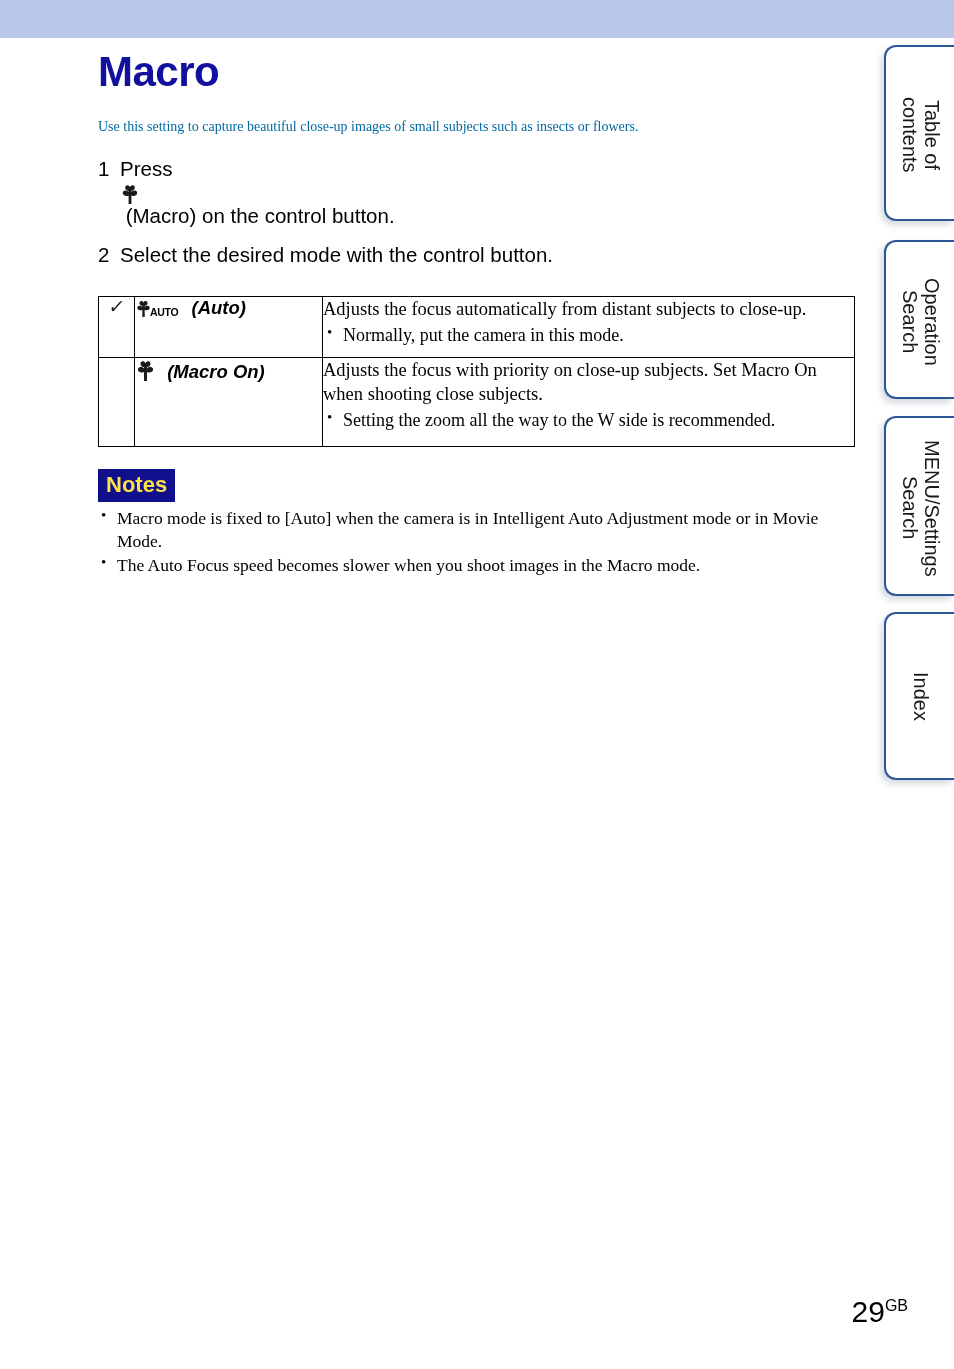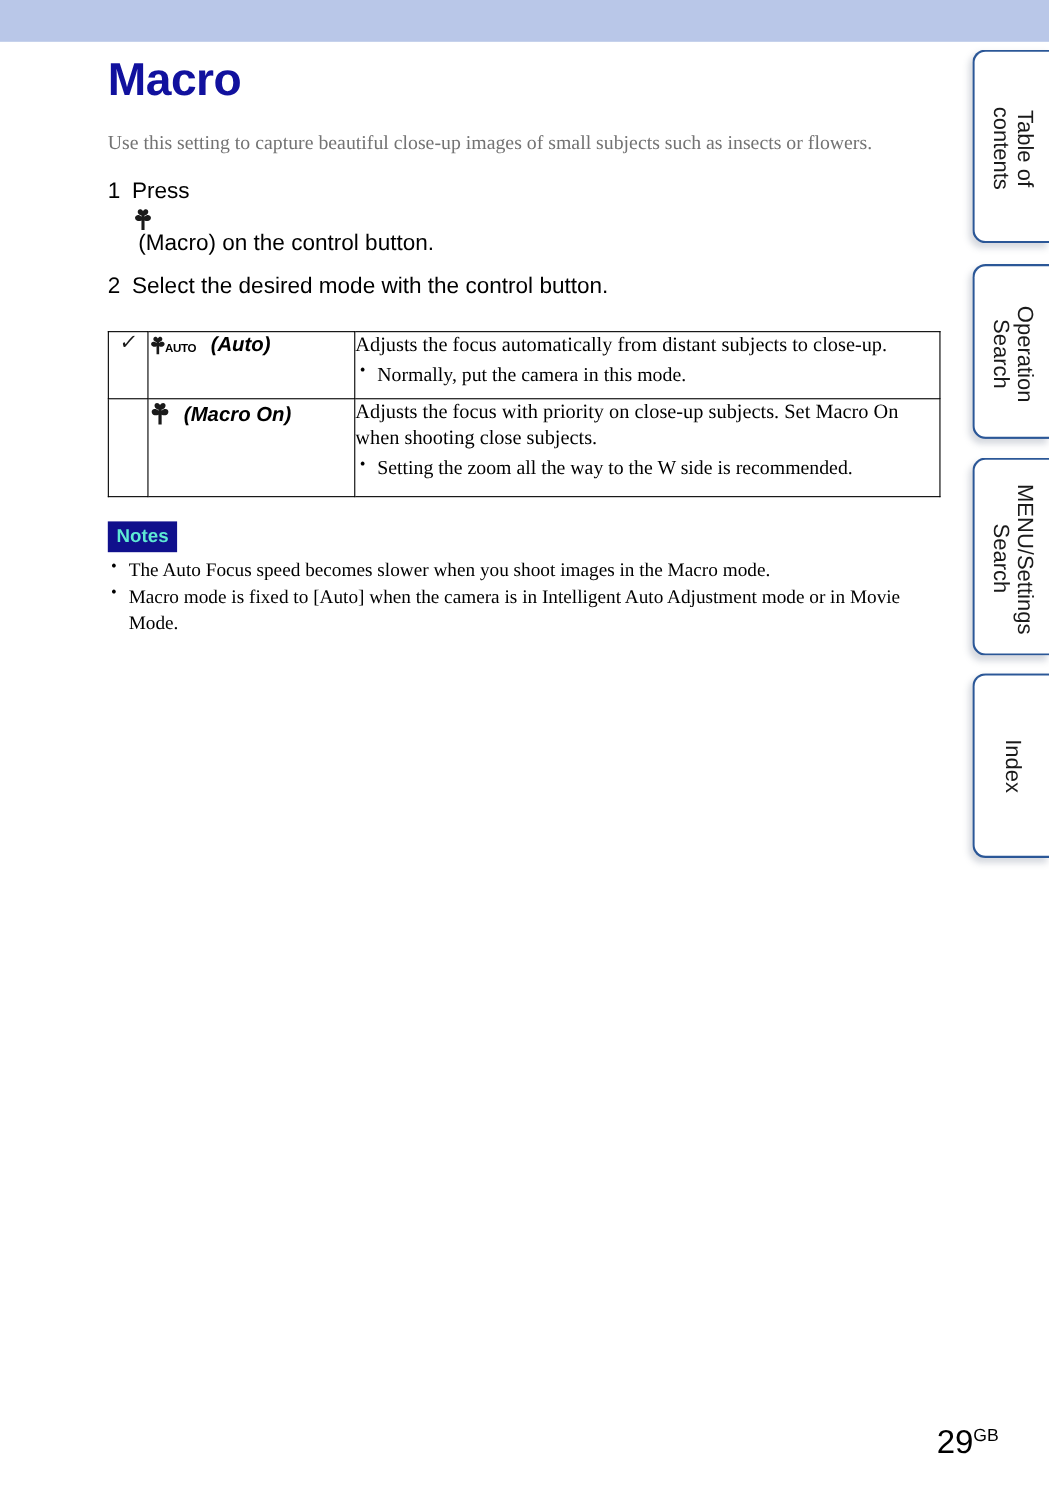--- a/index.html
+++ b/index.html
@@ -55,8 +55,8 @@
   
   .intro {
     font-family: "Liberation Serif", serif;
-    font-size: 18px;
-    color: #737373;
+    font-size: 14px;
+    color: #0369a1;
     margin: 0;
     padding-top: 24px;
     line-height: 1.3;

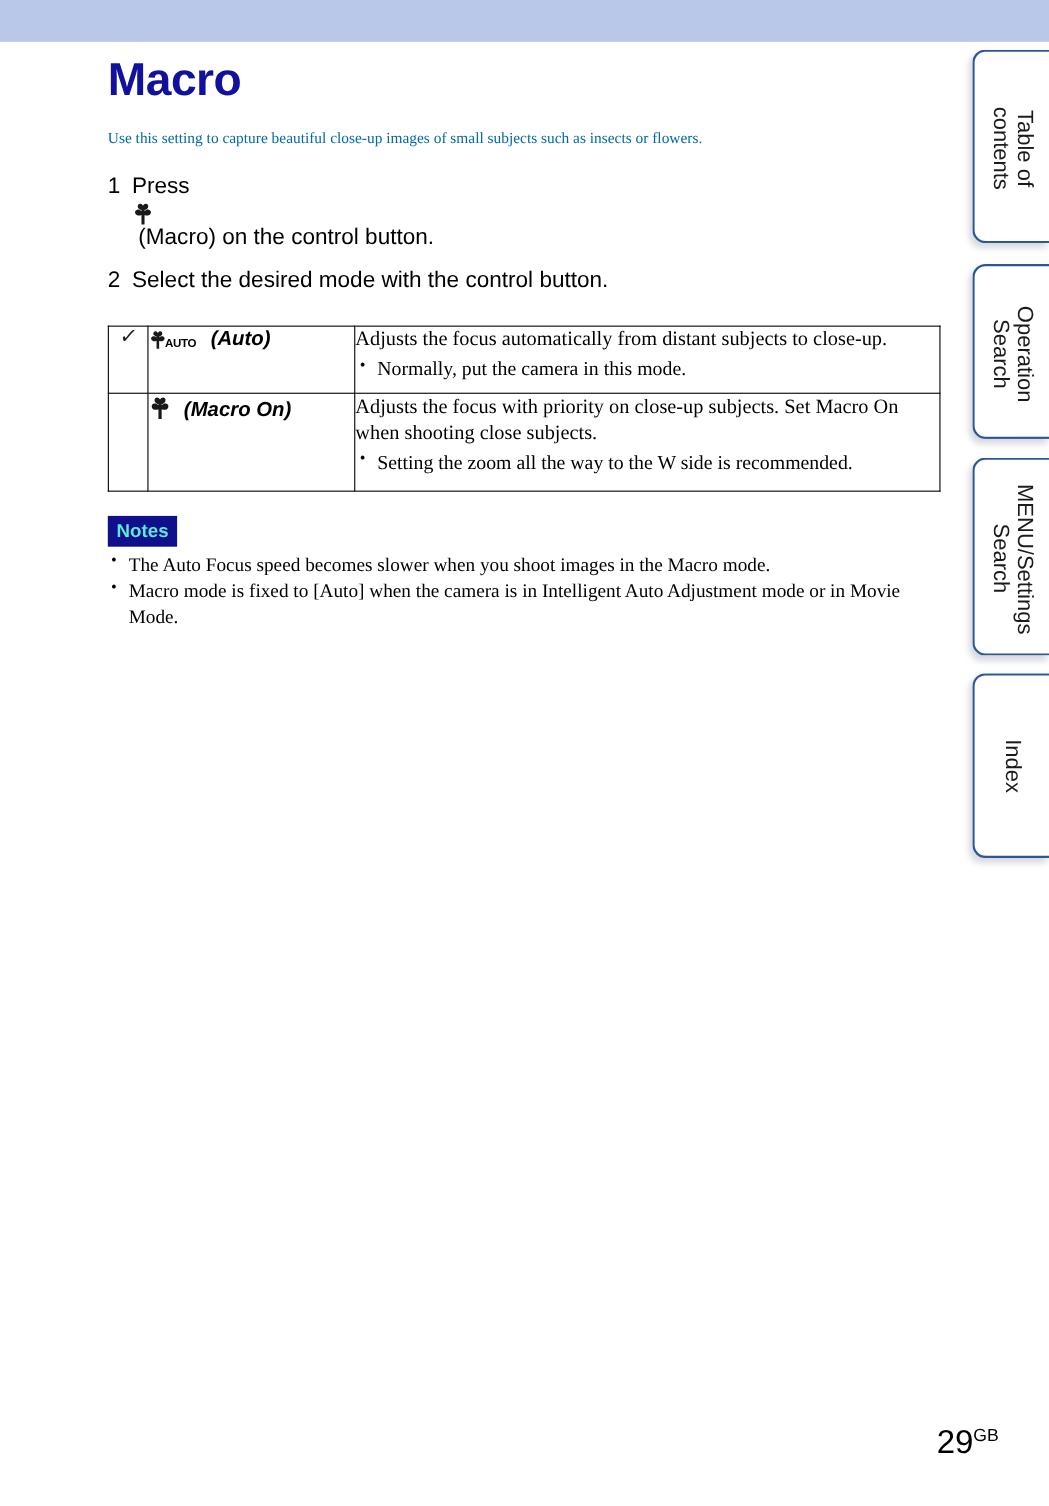--- a/index.html
+++ b/index.html
@@ -191,10 +191,10 @@
   .notes-badge {
     display: inline-block;
     background: #10108c;
-    color: #5eead4;
+    color: #fde047;
     font-family: "Liberation Sans", sans-serif;
     font-weight: bold;
-    font-size: 17px;
+    font-size: 22px;
     line-height: 1;
     padding: 5px 8px 6px 8px;
   }

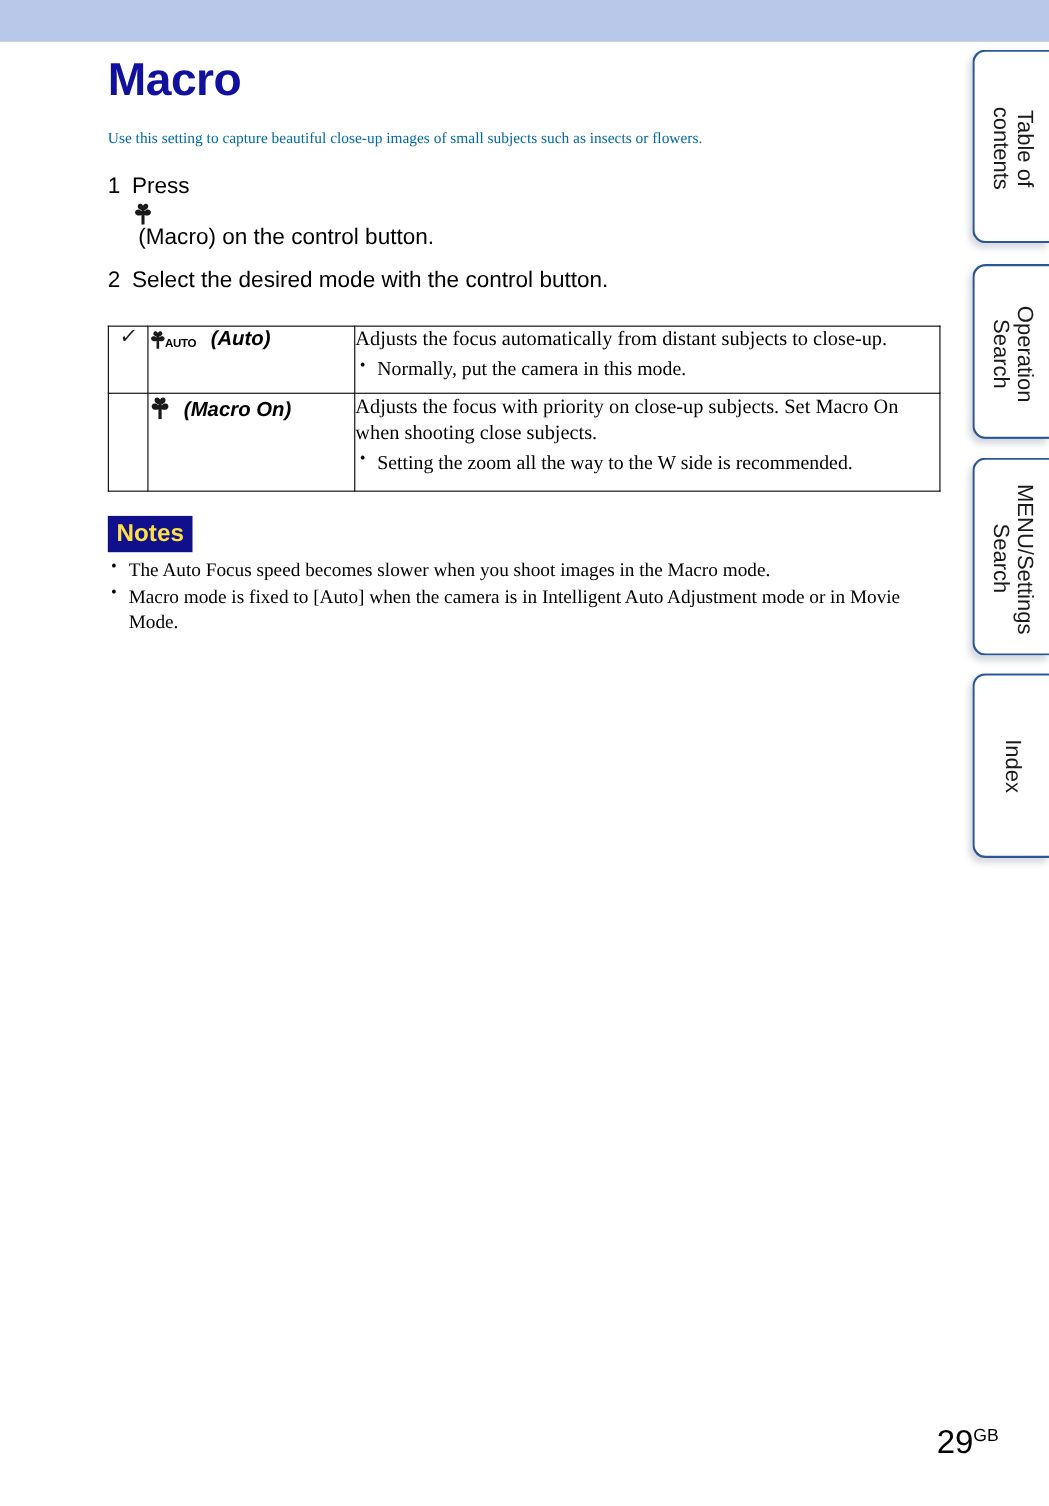--- a/index.html
+++ b/index.html
@@ -365,8 +365,8 @@
     <div class="notes-block">
       <span class="notes-badge">Notes</span>
       <ul class="notes-list">
+        <li>Macro mode is fixed to [Auto] when the camera is in Intelligent Auto Adjustment mode or in Movie Mode.</li>
         <li>The Auto Focus speed becomes slower when you shoot images in the Macro mode.</li>
-        <li>Macro mode is fixed to [Auto] when the camera is in Intelligent Auto Adjustment mode or in Movie Mode.</li>
       </ul>
     </div>
 

